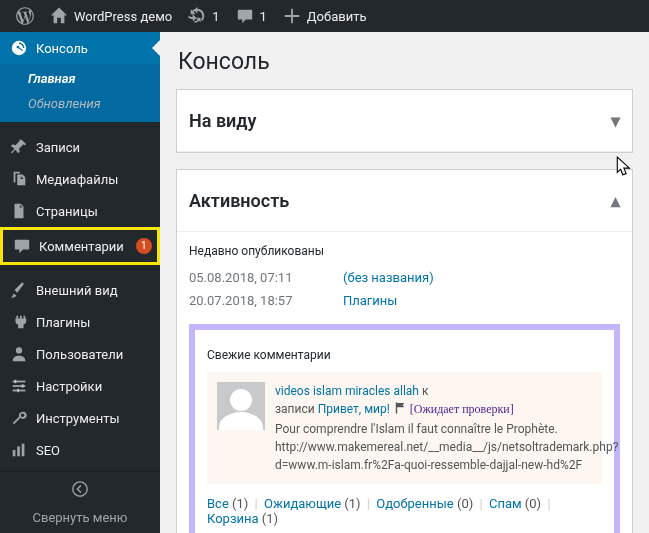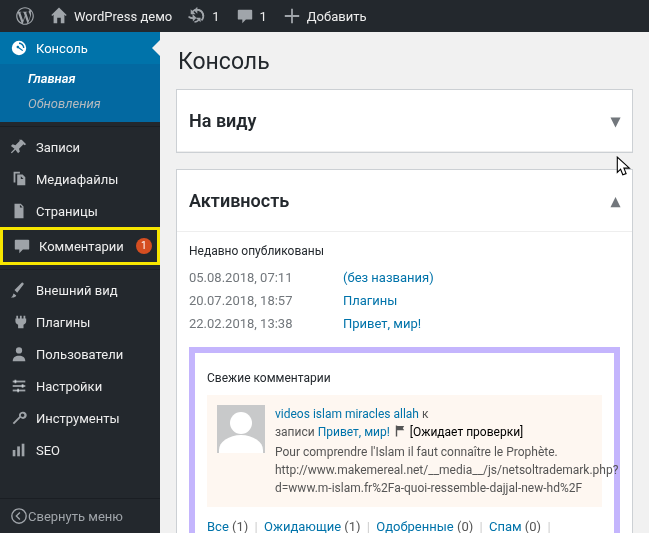--- a/index.html
+++ b/index.html
@@ -219,10 +219,6 @@
           <span class="date">20.07.2018, 18:57</span>
           <span class="link">Плагины</span>
         </div>
-        <div class="pubrow">
-          <span class="date">22.02.2018, 13:38</span>
-          <span class="link">Привет, мир!</span>
-        </div>
 
         <div class="redbox" style="margin-top:12px;">
           <div class="sect-title">Свежие комментарии</div>

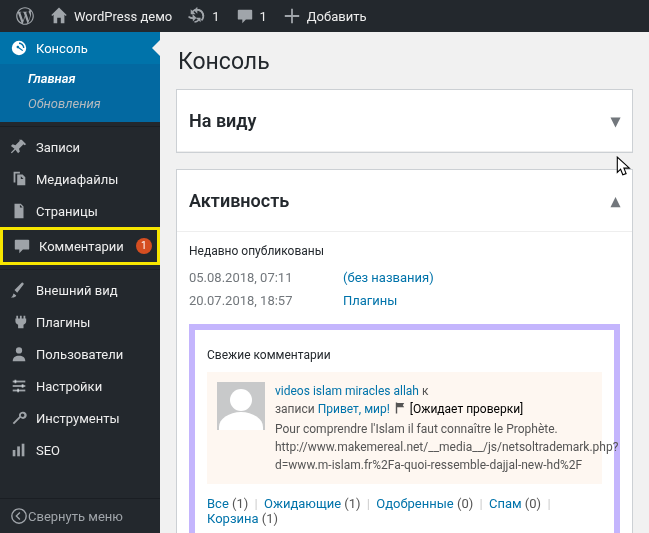--- a/index.html
+++ b/index.html
@@ -51,7 +51,7 @@
   .cbody a { color: #0073aa; cursor: pointer; }
   .flag { display: inline-block; vertical-align: -2px; }
   .flag svg { width: 14px; height: 14px; fill: #555; }
-  .pending { color: #000000; }
+  .pending { color: #4c1d95; font-family: Liberation Serif, serif; }
   .subsubsub { margin-top: 12px; font-size: 13px; }
   .subsubsub span { color: #0073aa; cursor: pointer; }
   .subsubsub .sep { color: #ccc; margin: 0 3px; }

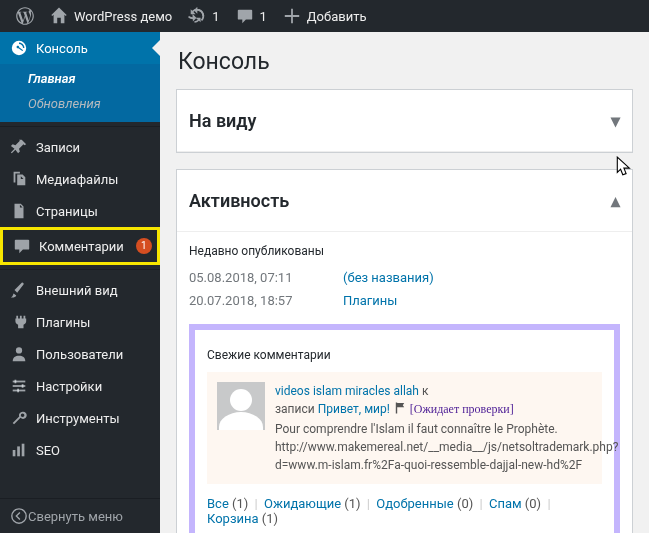--- a/index.html
+++ b/index.html
@@ -28,7 +28,7 @@
   .side-highlight { border: 3px solid #f7e600; padding: 0; }
   .badge { display: inline-block; min-width: 16px; height: 16px; line-height: 16px; font-size: 10px; background: #d54e21; color: #fff; border-radius: 9px; text-align: center; padding: 0 4px; margin-left: 4px; }
   .side-sep { height: 5px; background: transparent; border-top: 1px solid #1a1e23; margin: 4px 0 0 0; }
-  .collapse { display: flex; align-items: center; gap: 0; padding: 8px 10px; color: #a0a5aa; cursor: pointer; border-top: 1px solid #1a1e23; margin-top: auto; }
+  .collapse { display: flex; align-items: center; gap: 12px; padding: 8px 10px; color: #a0a5aa; cursor: pointer; border-top: 1px solid #1a1e23; margin-top: auto; flex-direction: column; }
   .collapse svg { width: 18px; height: 18px; fill: #a0a5aa; }
 
   

